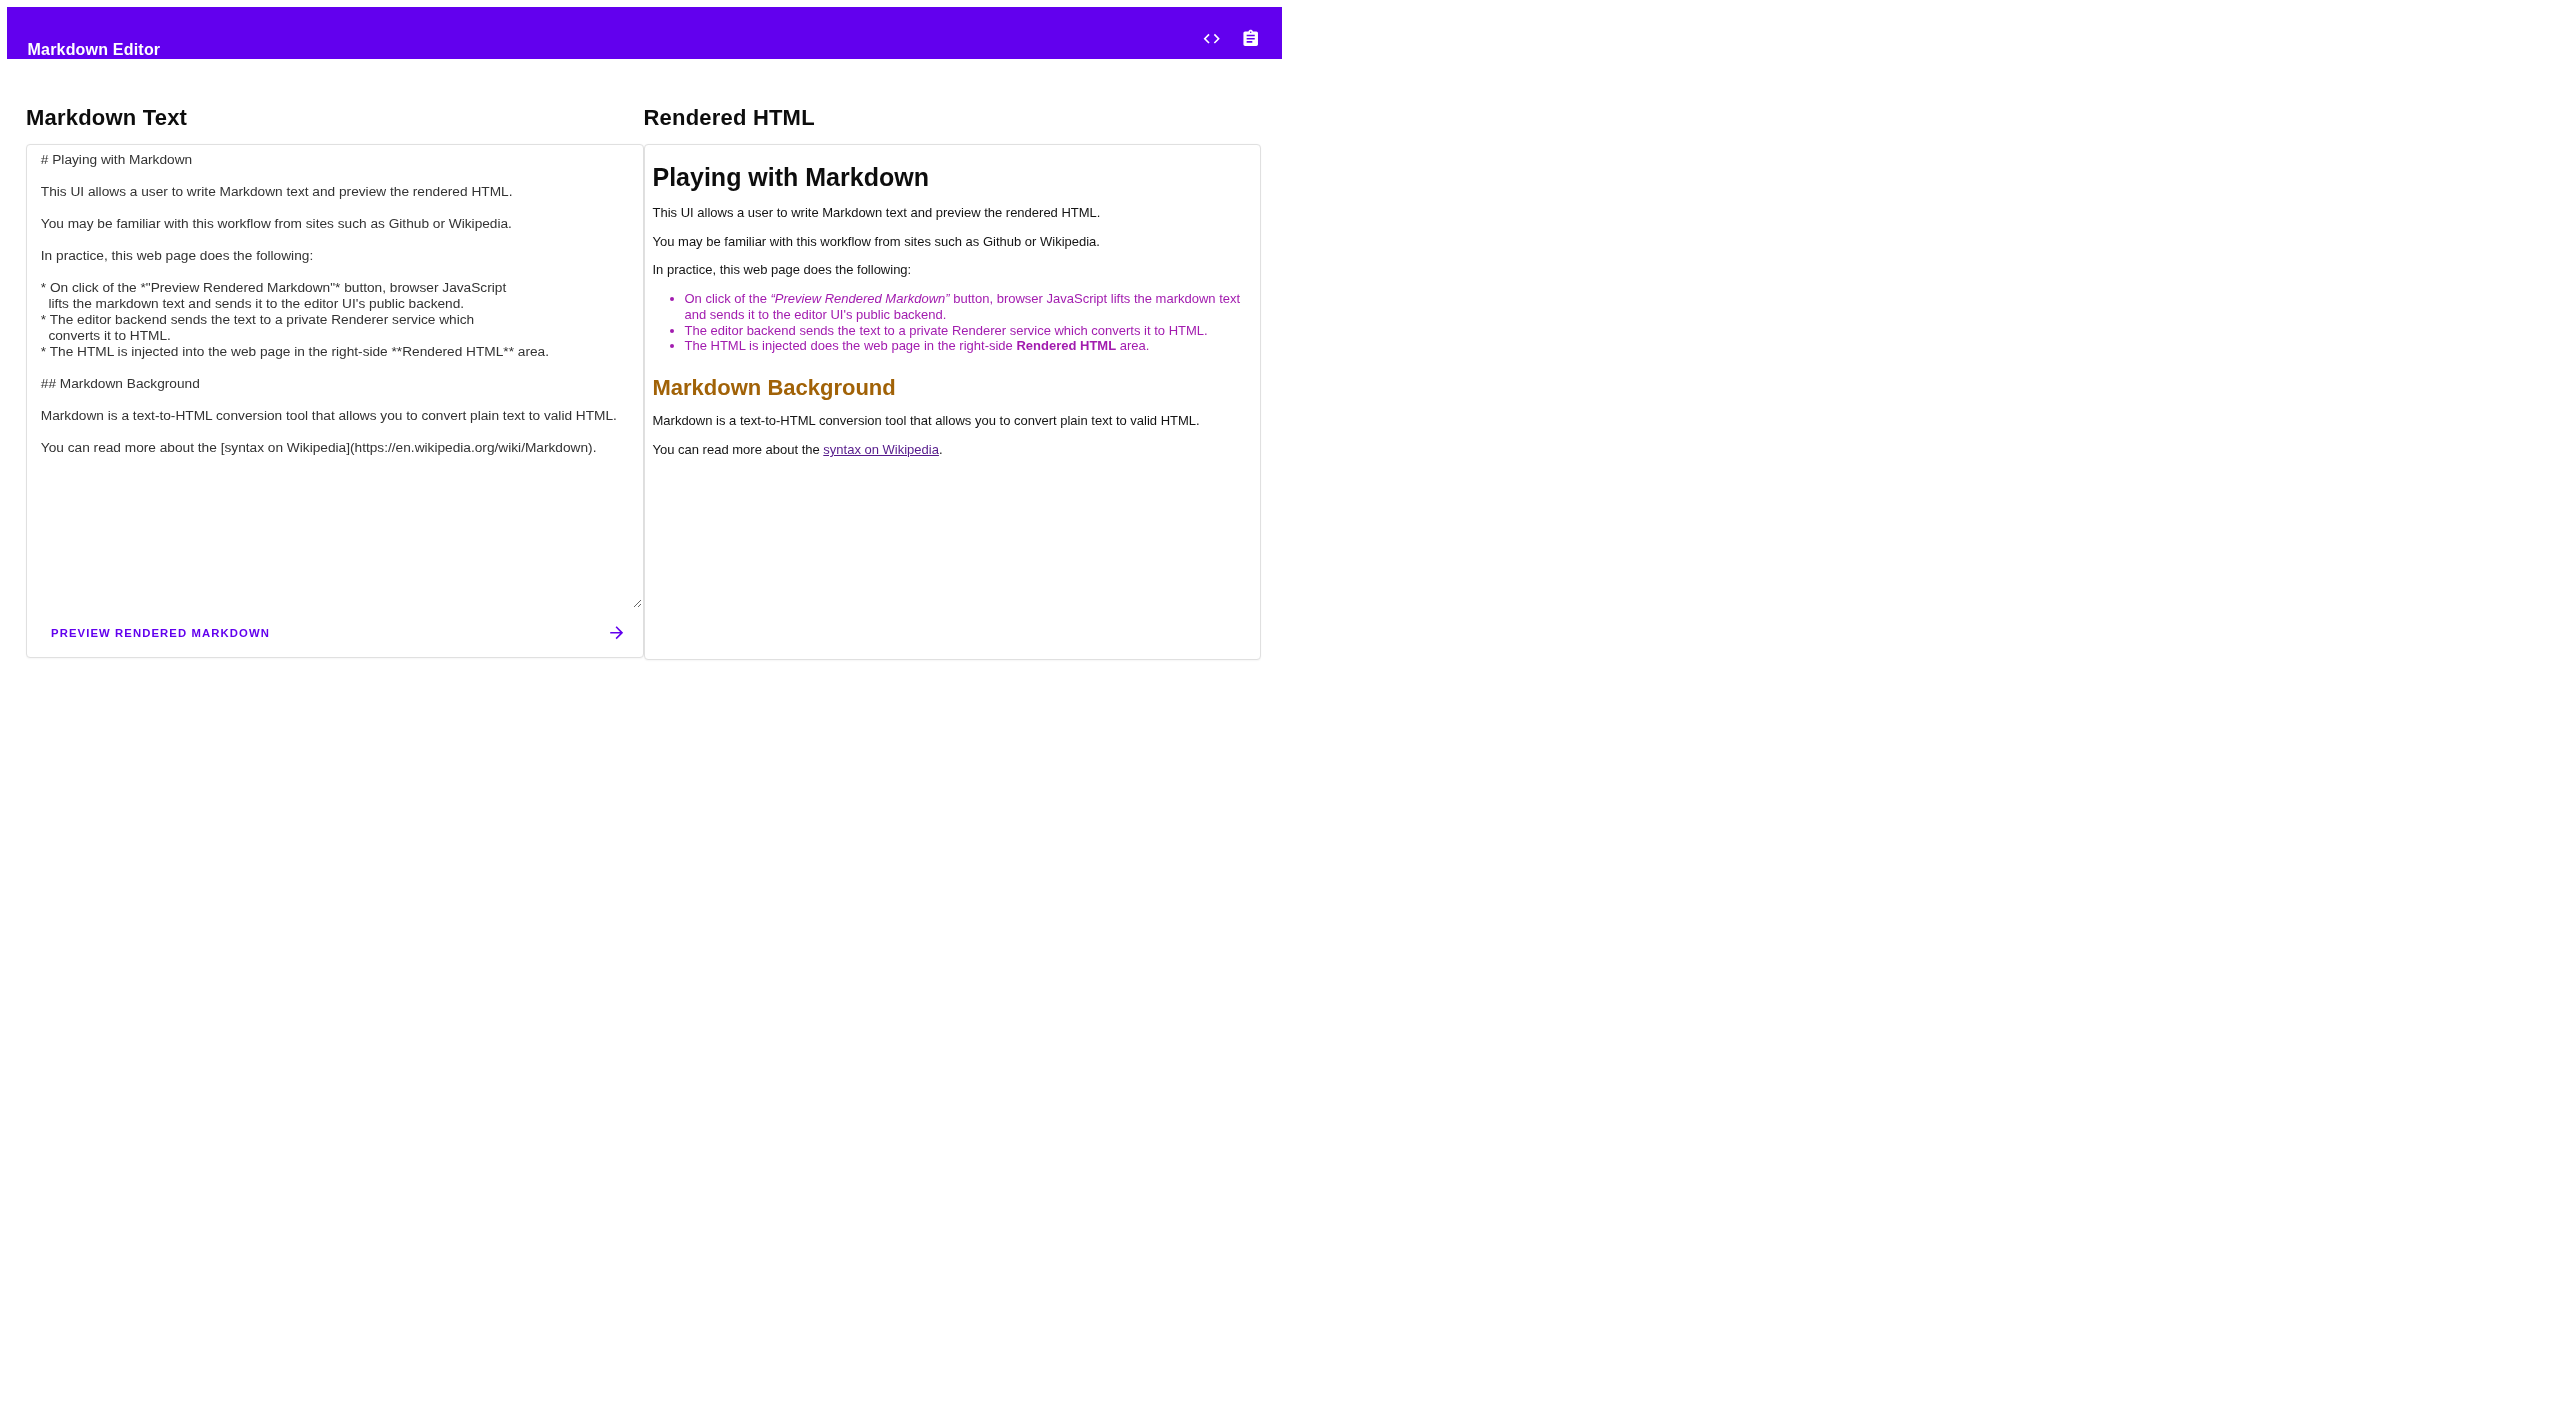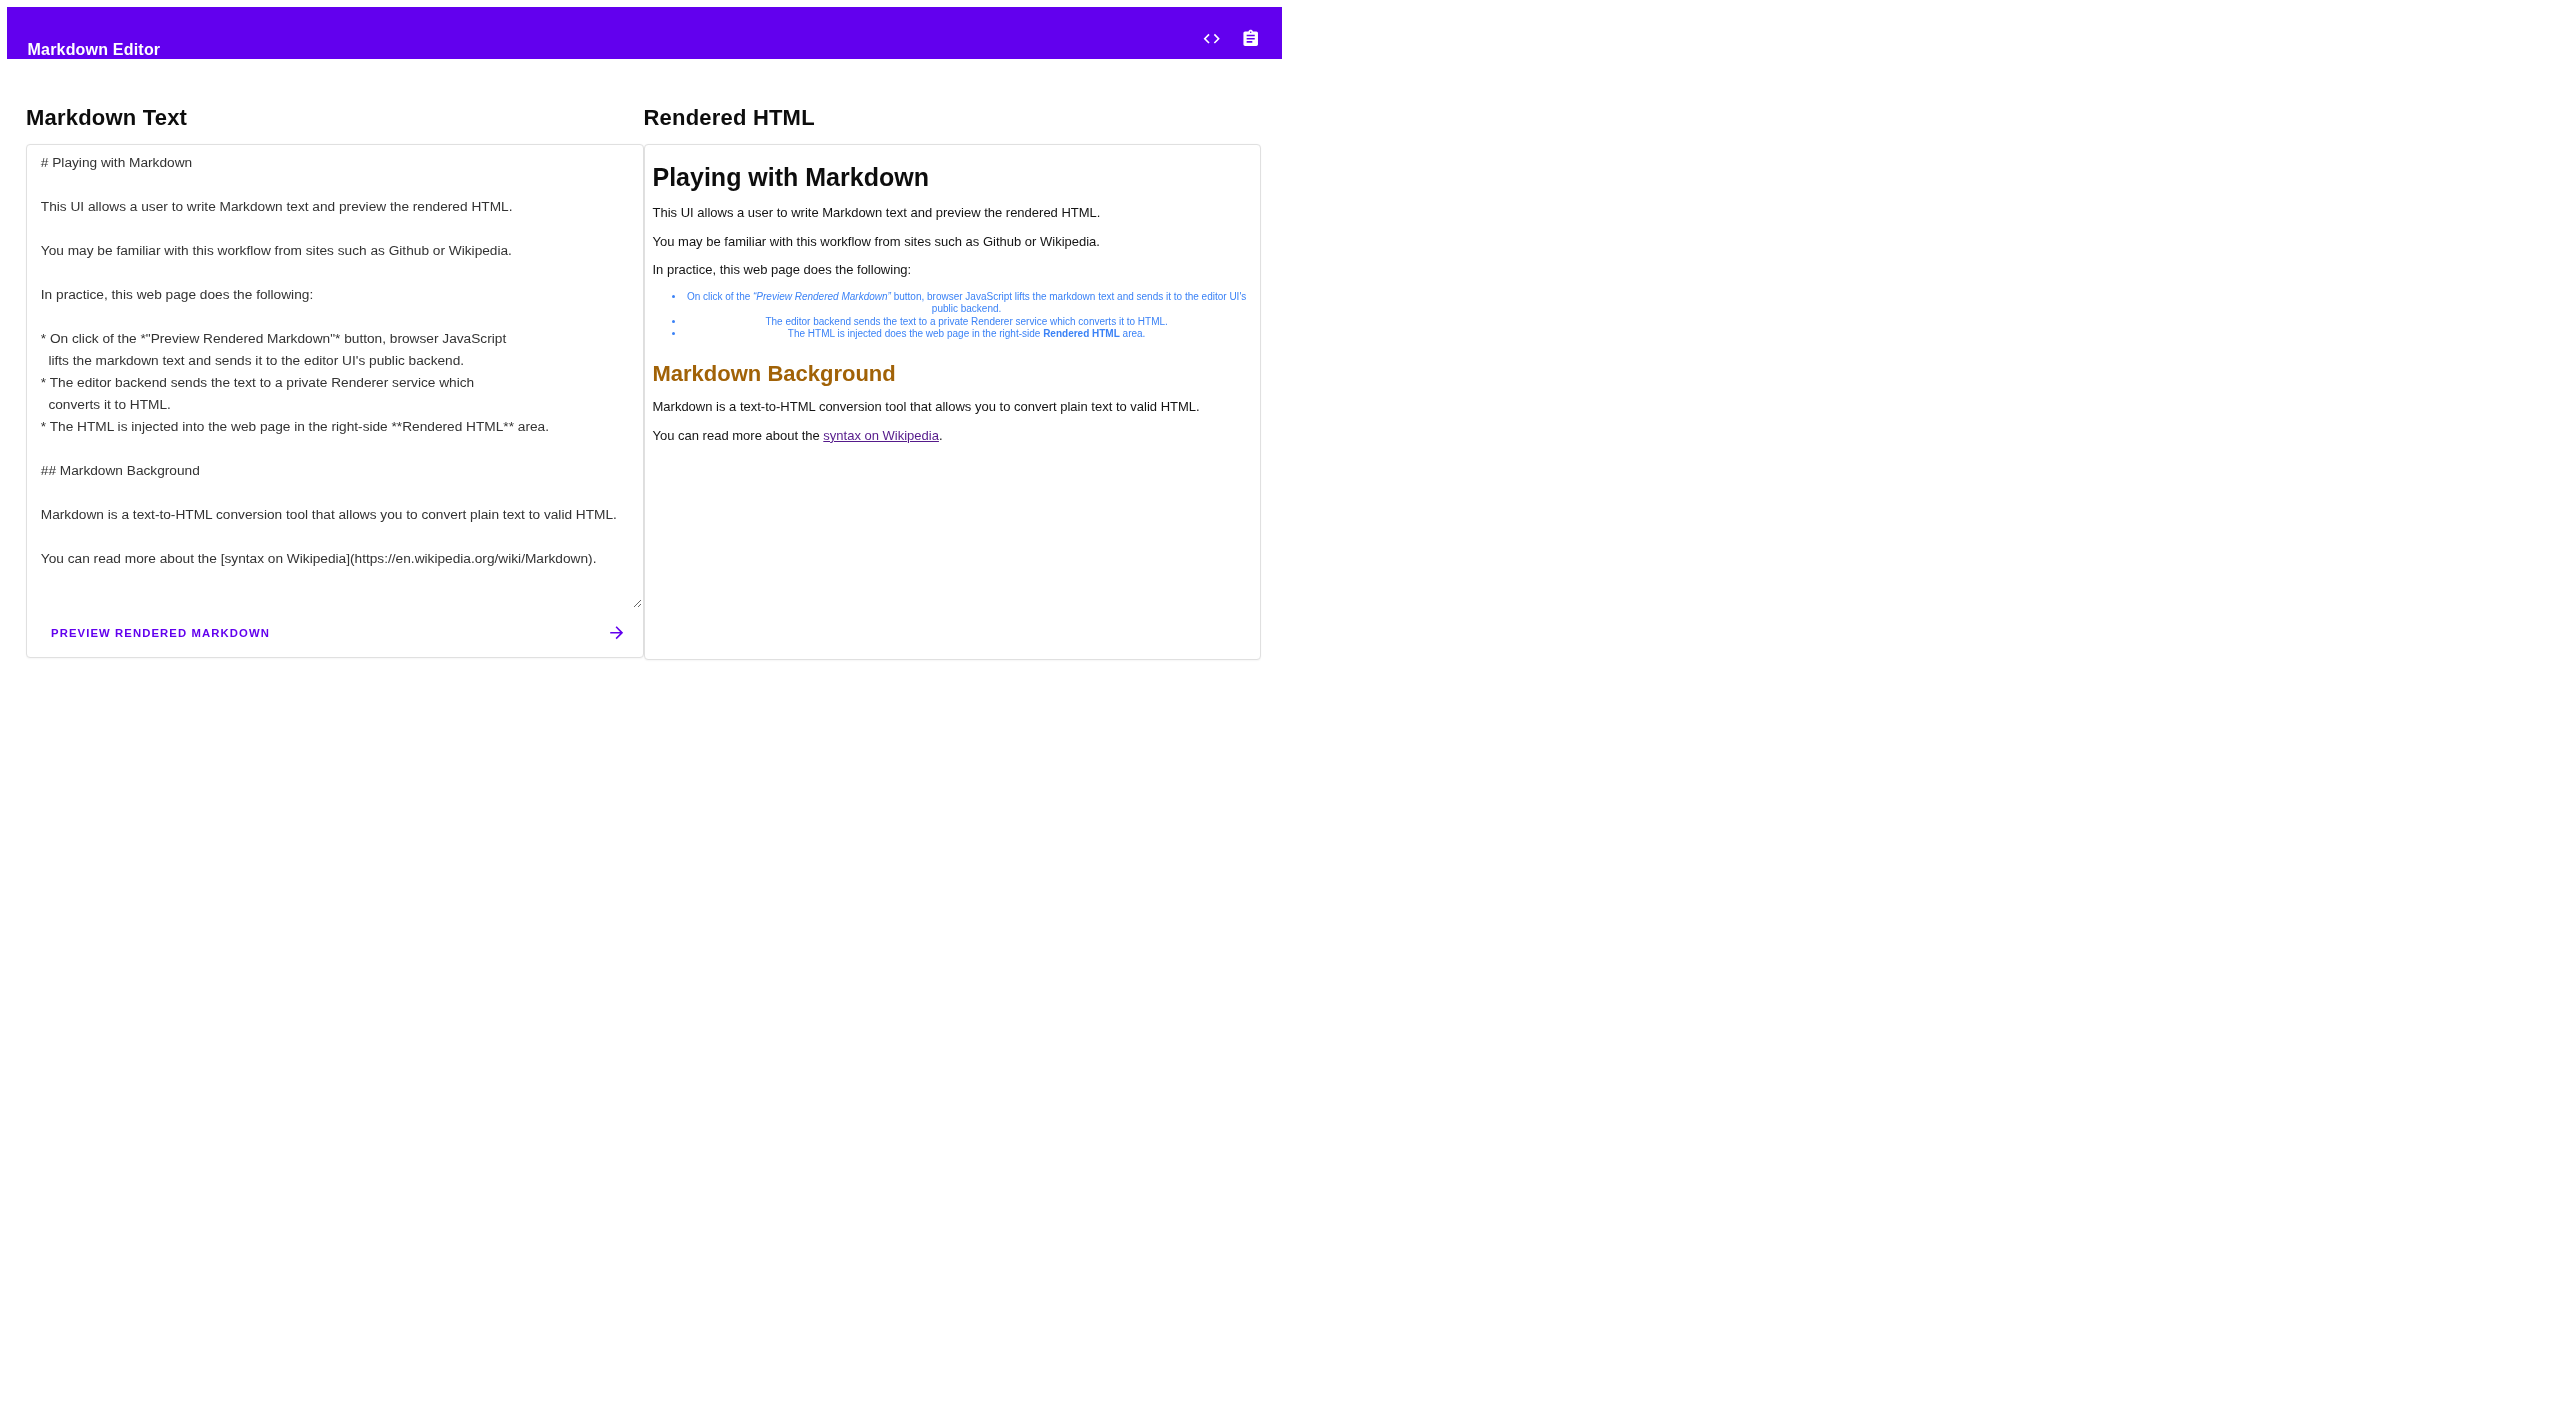--- a/index.html
+++ b/index.html
@@ -44,7 +44,7 @@
     flex:1;min-height:0;width:calc(100% - 1.6px);margin:0.8px;
     border:none;outline:none;resize:both;background:transparent;
     font-family:"Liberation Sans",sans-serif;
-    font-size:13.7px;line-height:22px;color:#333;
+    font-size:13.7px;line-height:16px;color:#333;
     padding:6.5px 13px;white-space:pre;overflow:auto;
   }
   .btn-row{

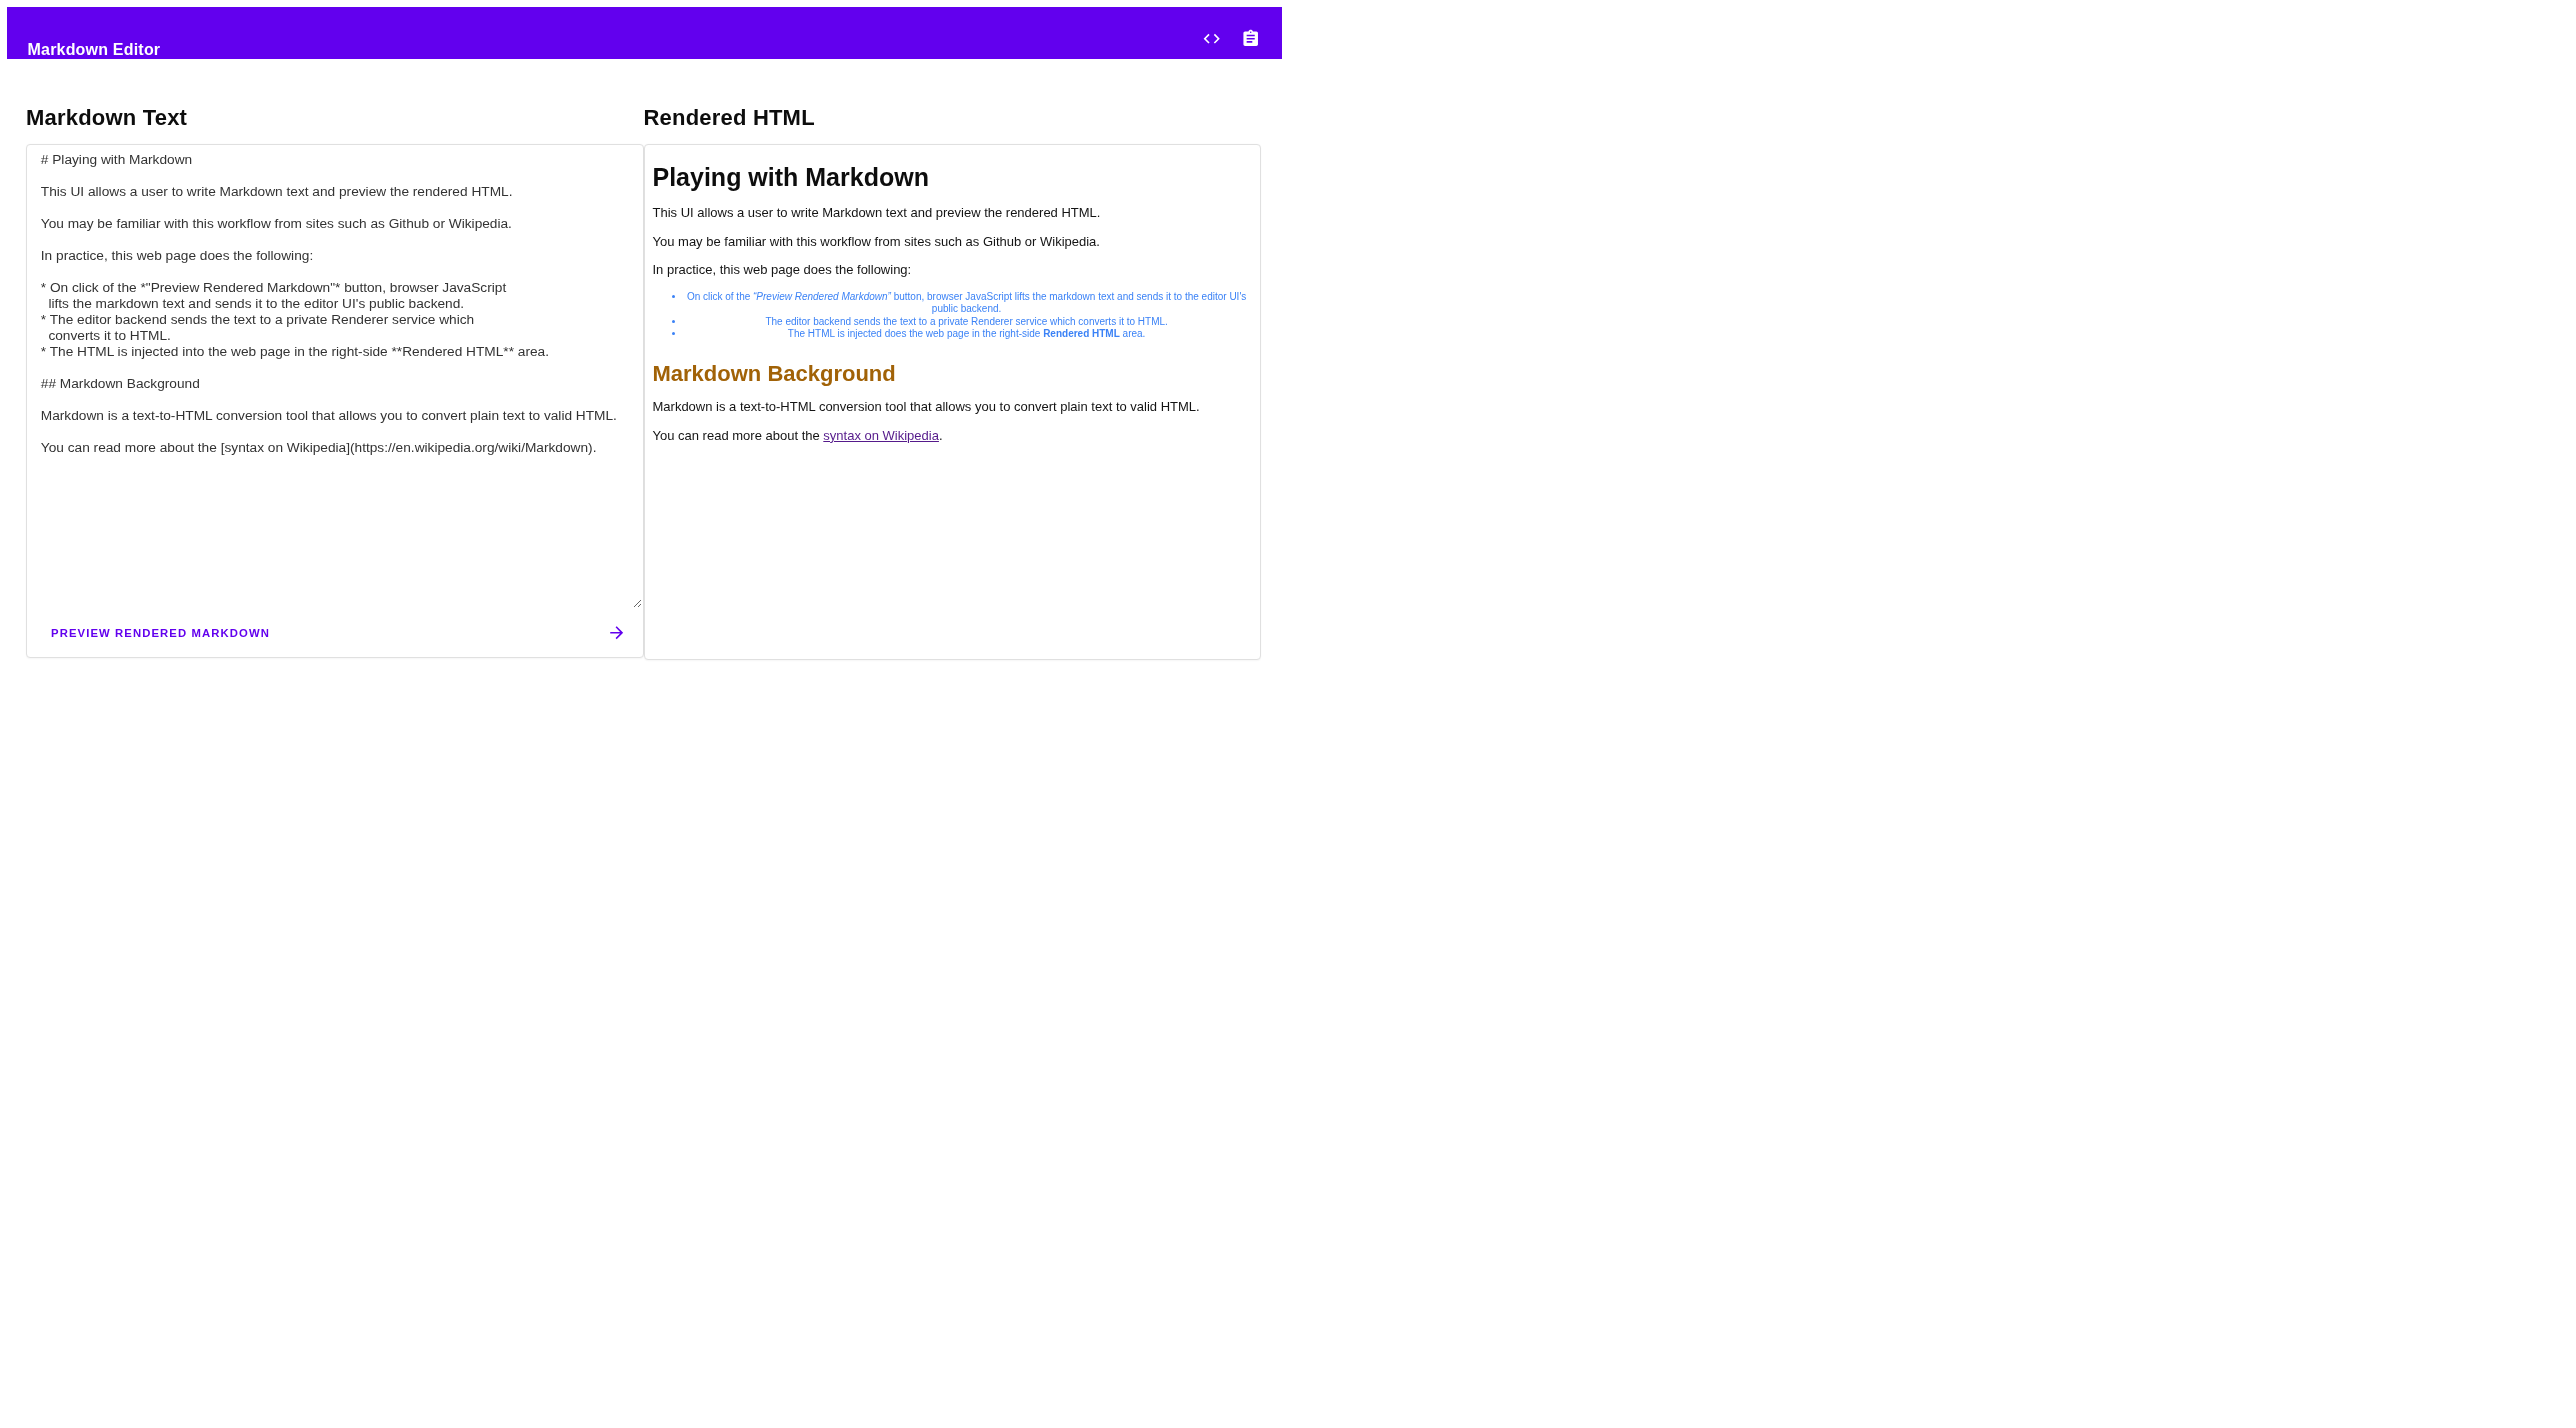--- a/index.html
+++ b/index.html
@@ -67,7 +67,7 @@
   }
   .rendered p{font-size:13px;line-height:1.22;margin:13px 0;color:#141414;}
   .rendered ul{margin:13px 0;padding-left:32px;}
-  .rendered li{font-size:10px;line-height:1.21;color:#3b82f6;text-align:center;}
+  .rendered li{font-size:13px;line-height:1.21;color:#a21caf;}
   .rendered a{color:var(--link,#551A8B);text-decoration:underline;cursor:pointer;}
 </style>
 </head>

